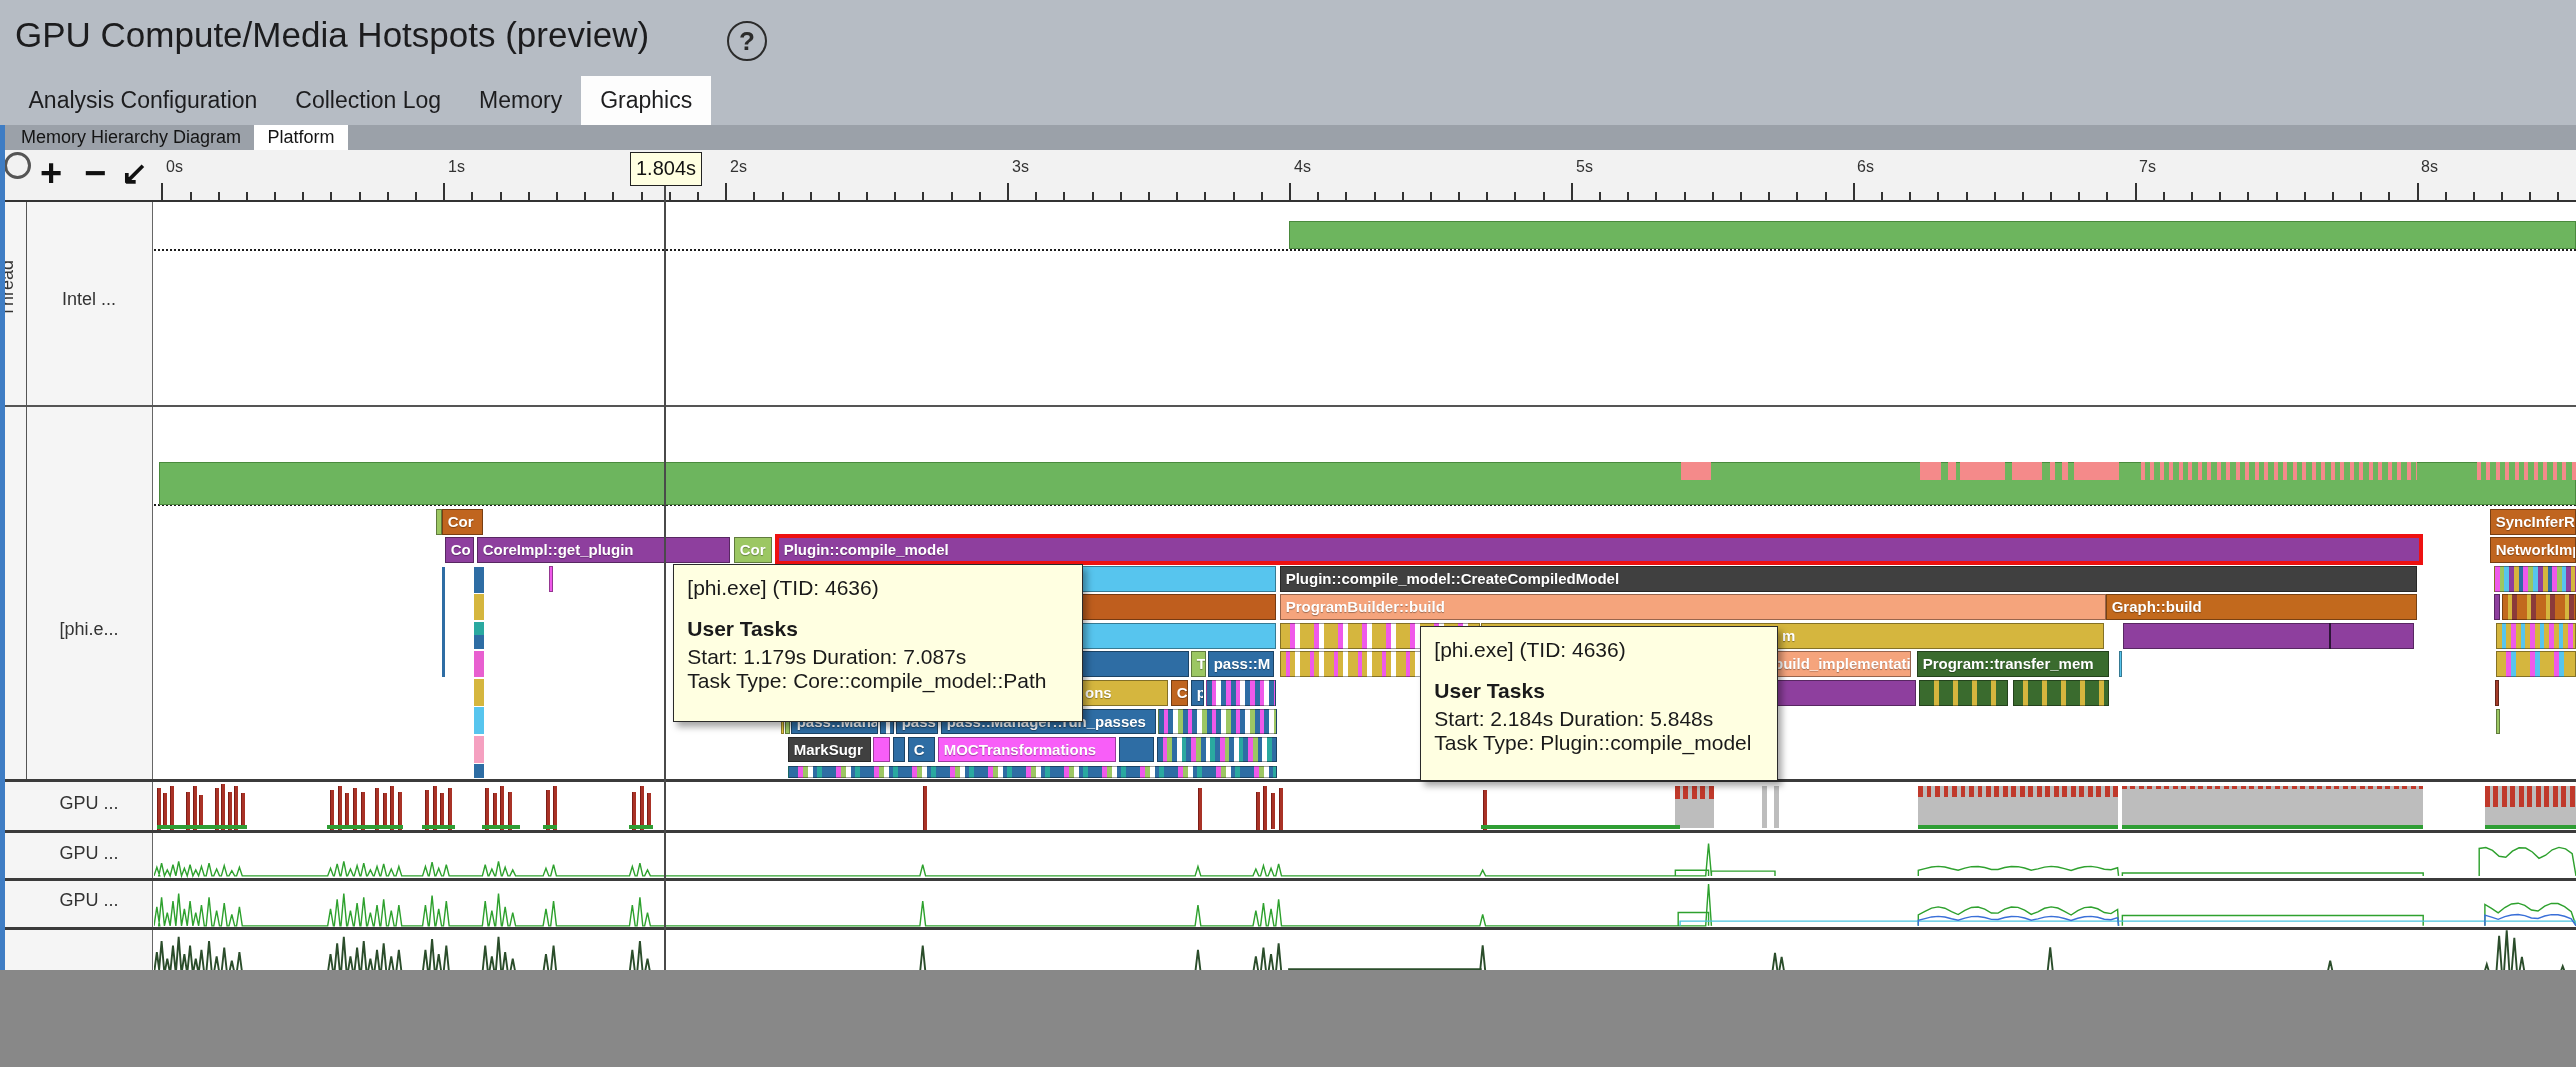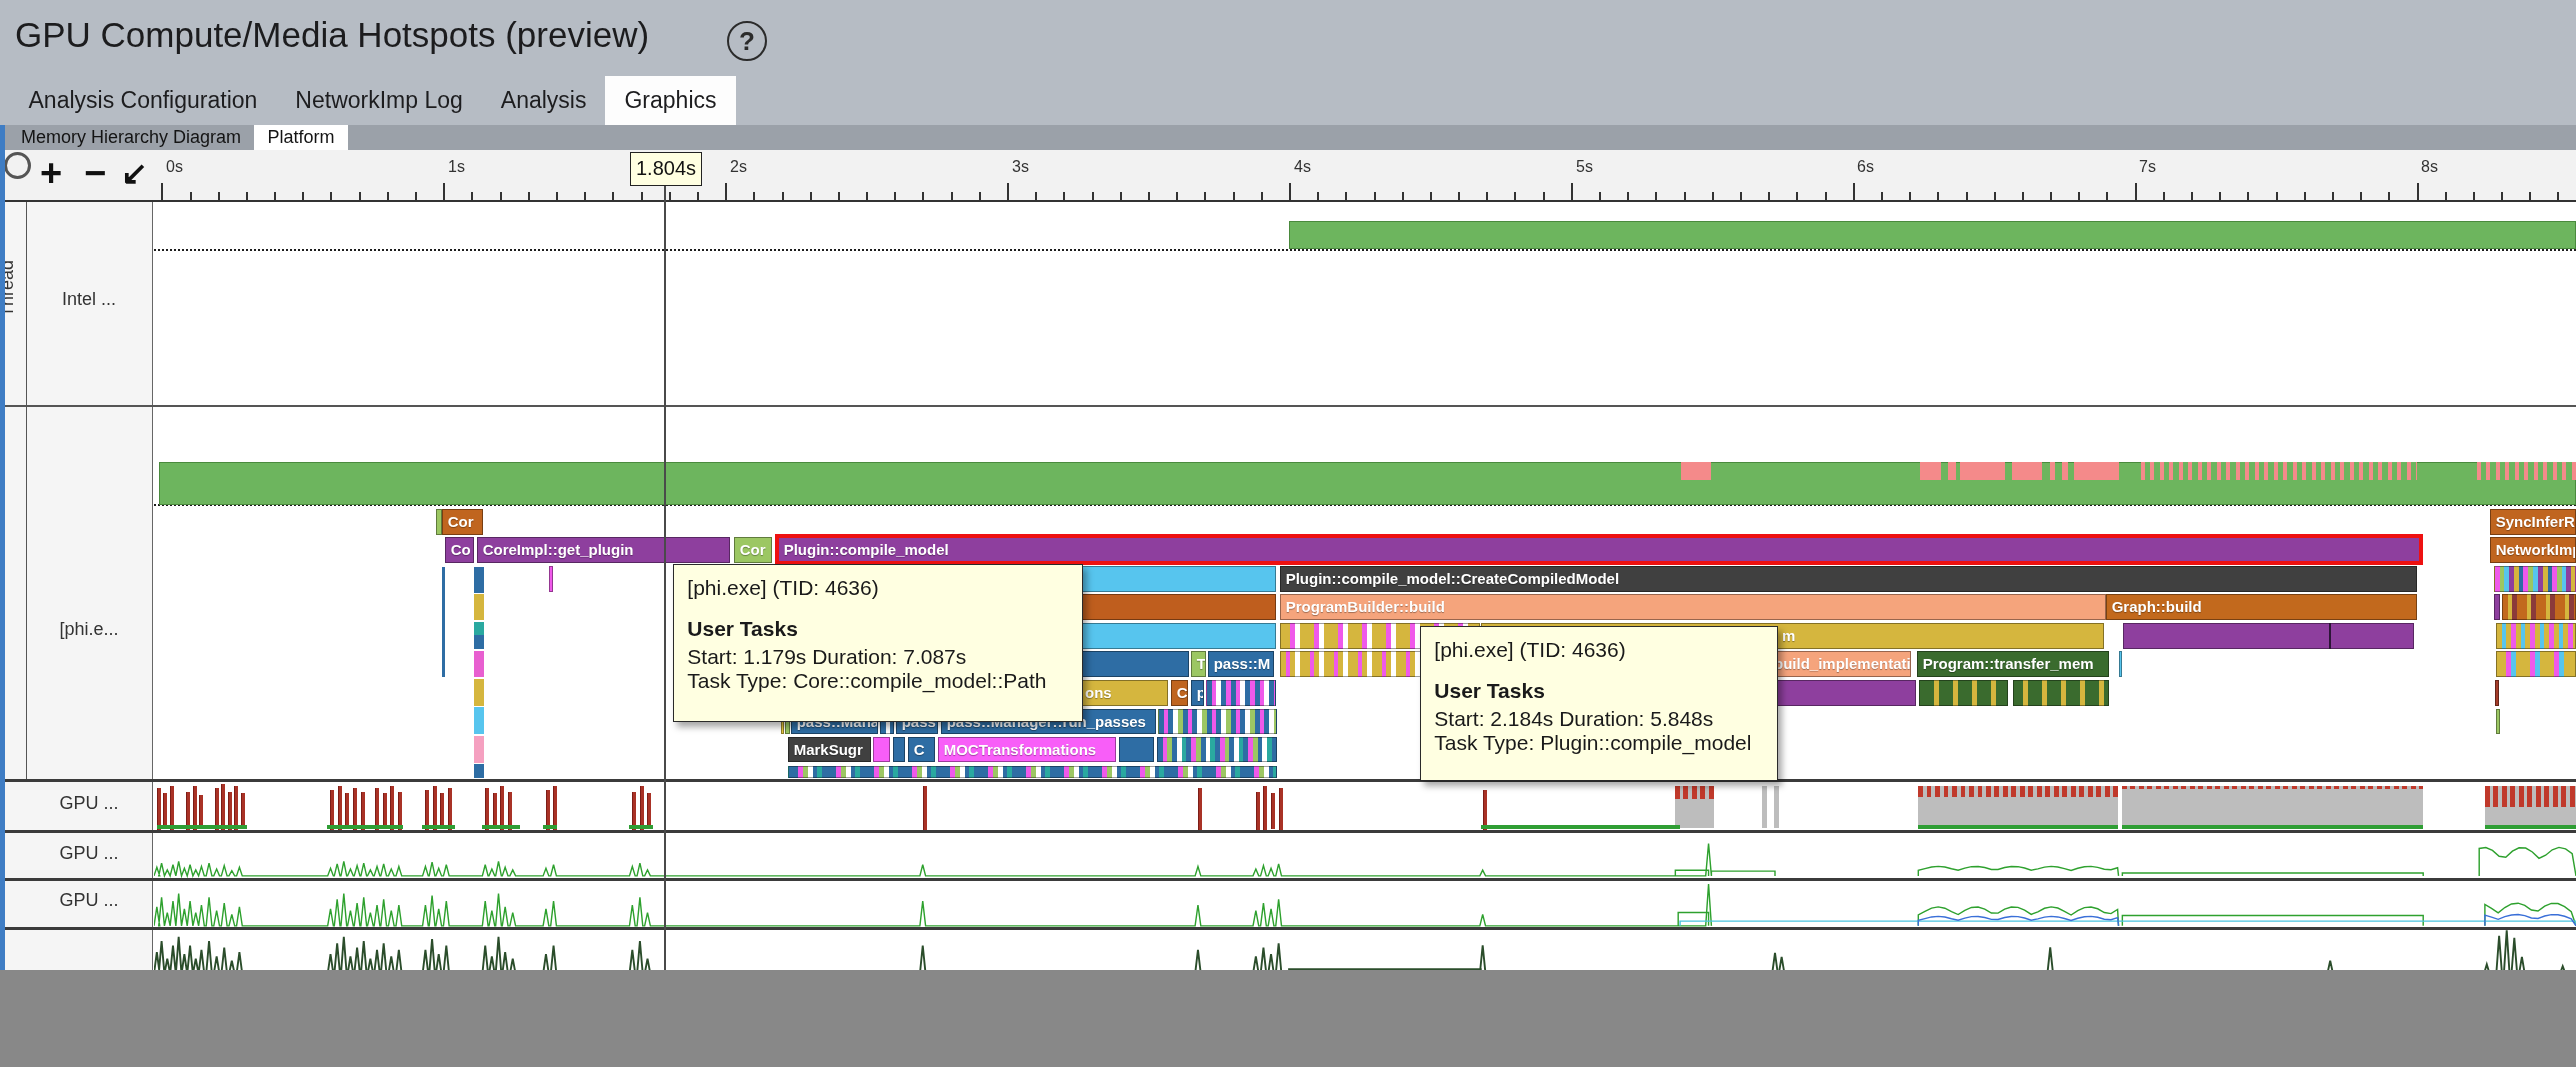--- a/index.html
+++ b/index.html
@@ -63,7 +63,7 @@
   </div>
   <div id="tabs">
       <div class="tab">Analysis Configuration</div>
-      <div class="tab">NetworkImp Log</div>
+      <div class="tab">Collection Log</div>
       <div class="tab">Analysis</div>
       <div class="tab active">Graphics</div>
     </div>

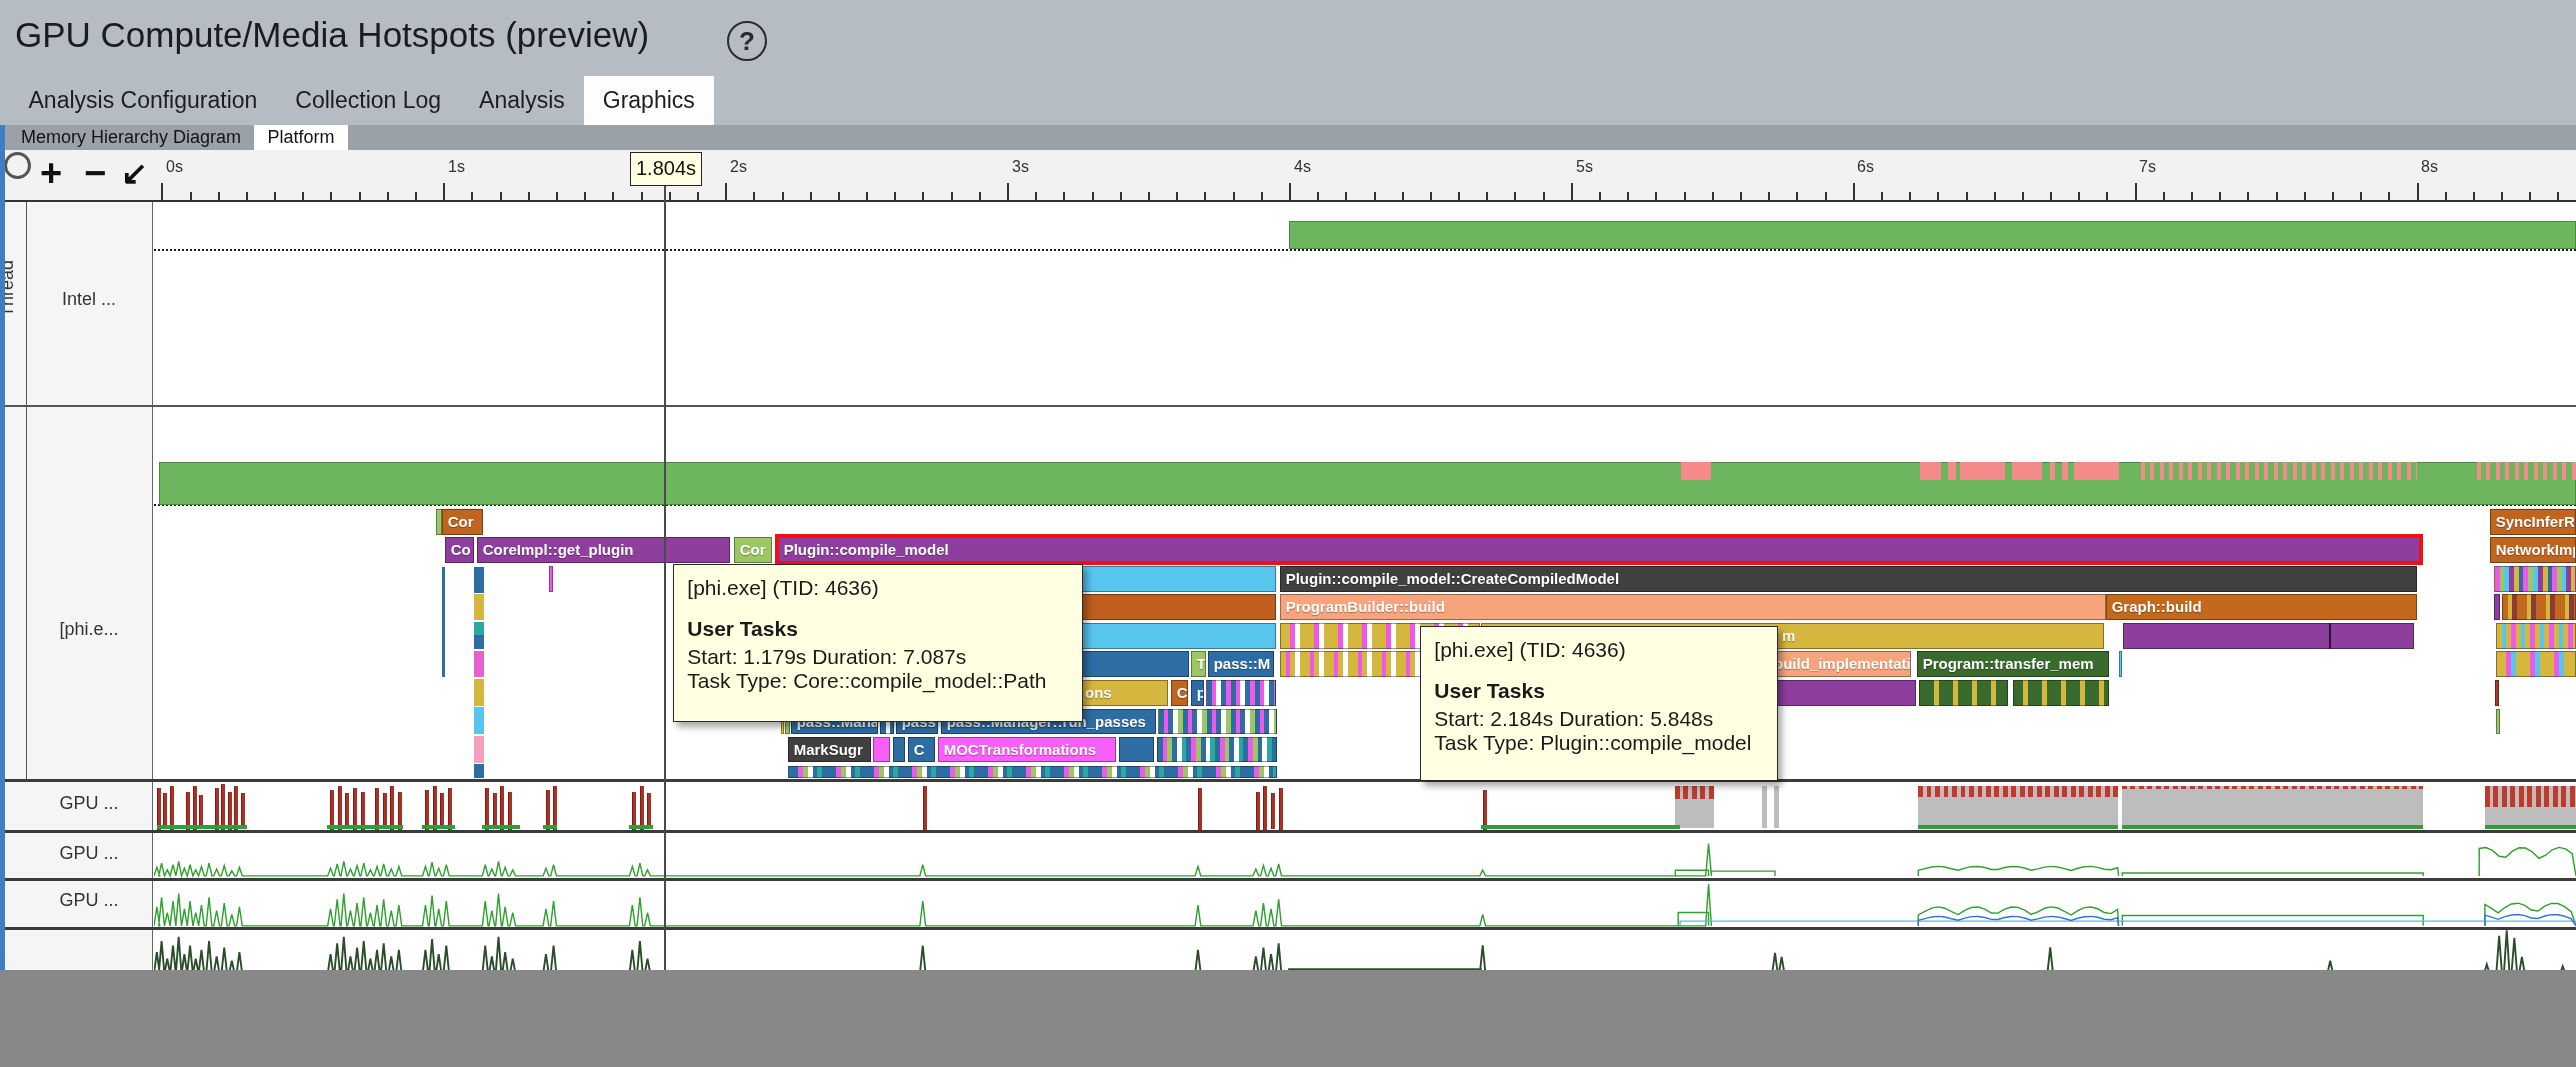--- a/index.html
+++ b/index.html
@@ -64,7 +64,7 @@
   <div id="tabs">
       <div class="tab">Analysis Configuration</div>
       <div class="tab">Collection Log</div>
-      <div class="tab">Analysis</div>
+      <div class="tab">Memory</div>
       <div class="tab active">Graphics</div>
     </div>
   <div id="subtabs">

